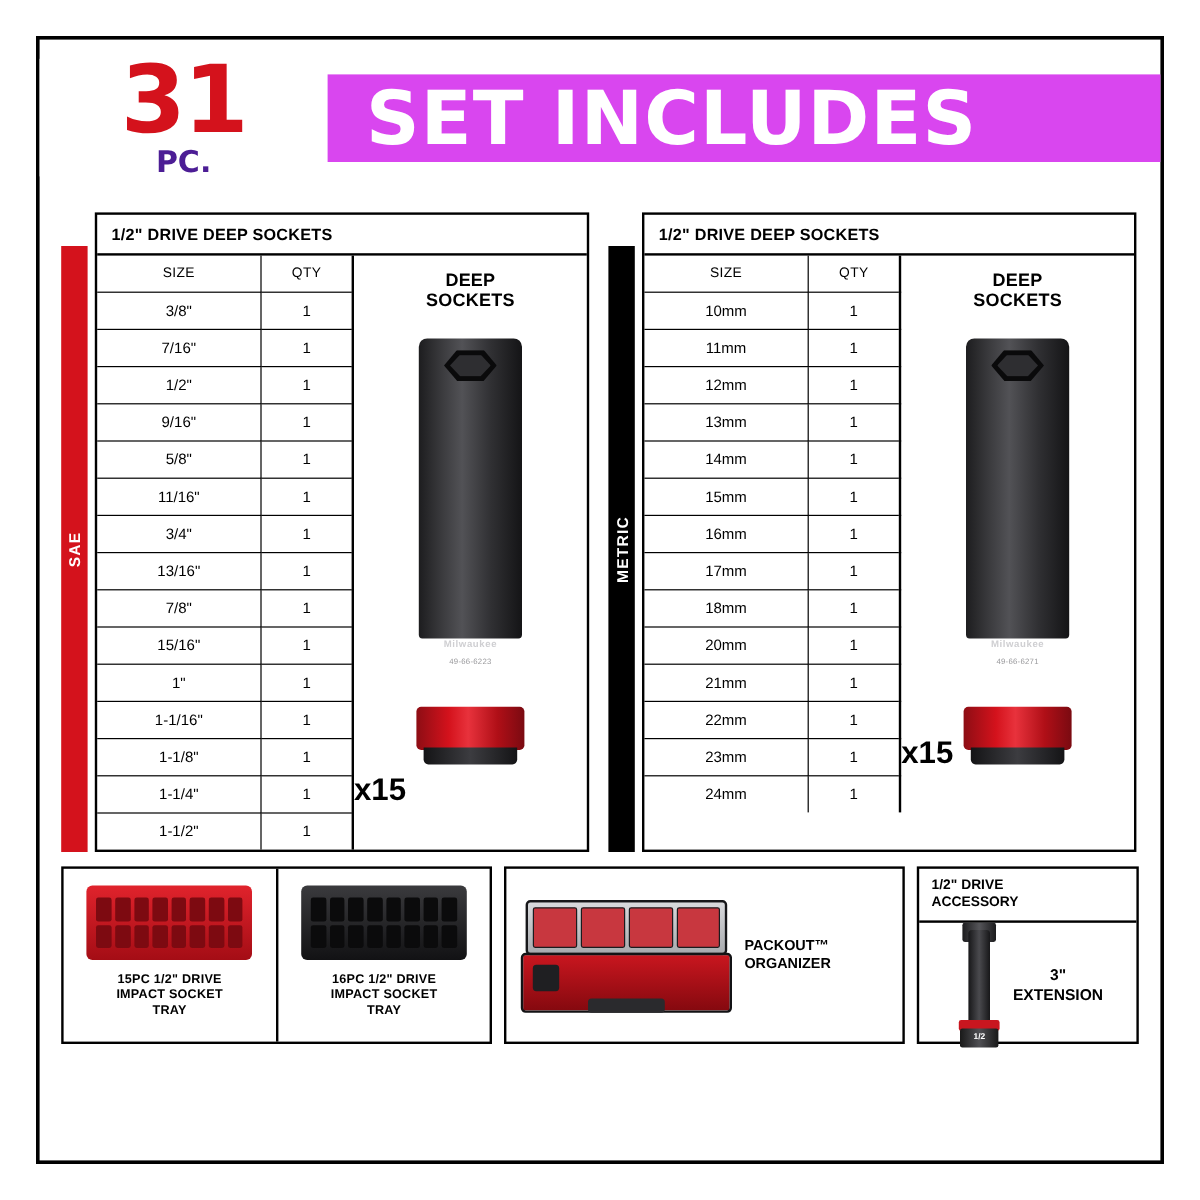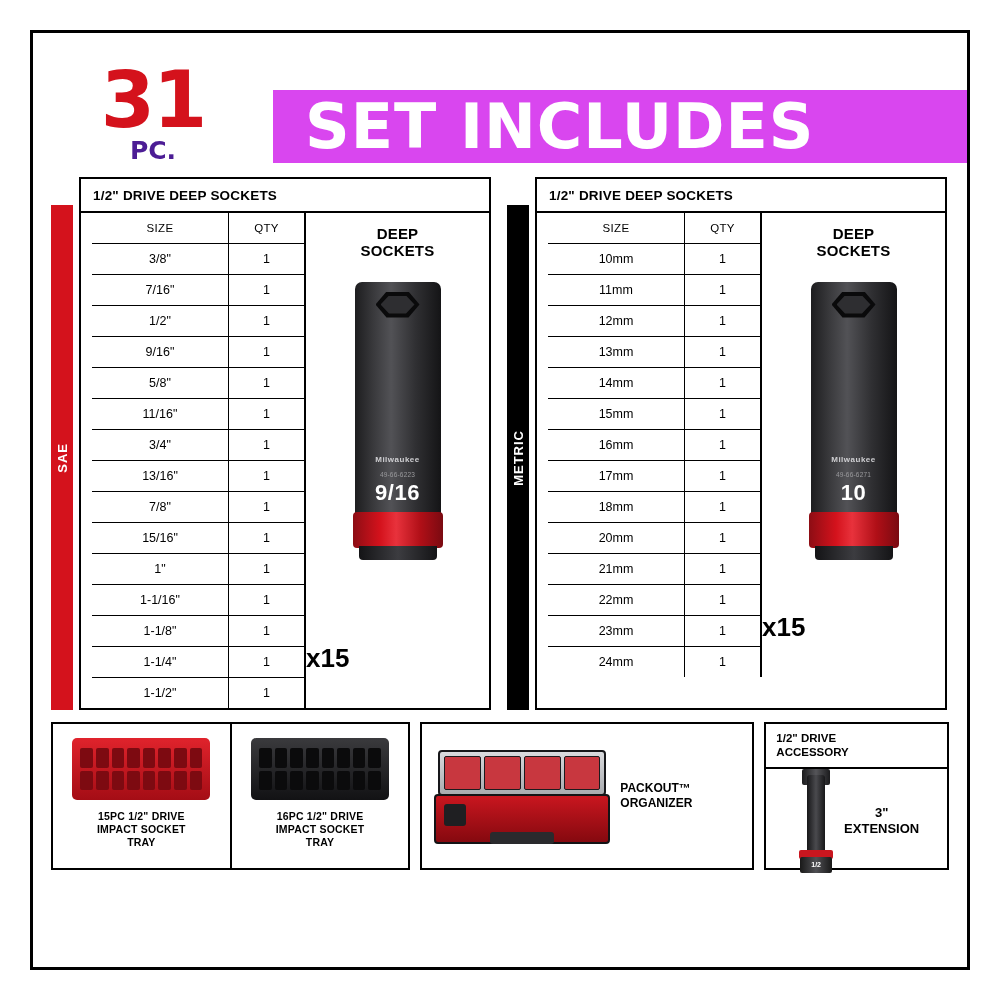--- a/index.html
+++ b/index.html
@@ -27,7 +27,7 @@
   .header{
     display:flex;
     height:130px;
-    align-items:flex-end;
+    align-items:center;
   }
   .header-left{
     width:240px;

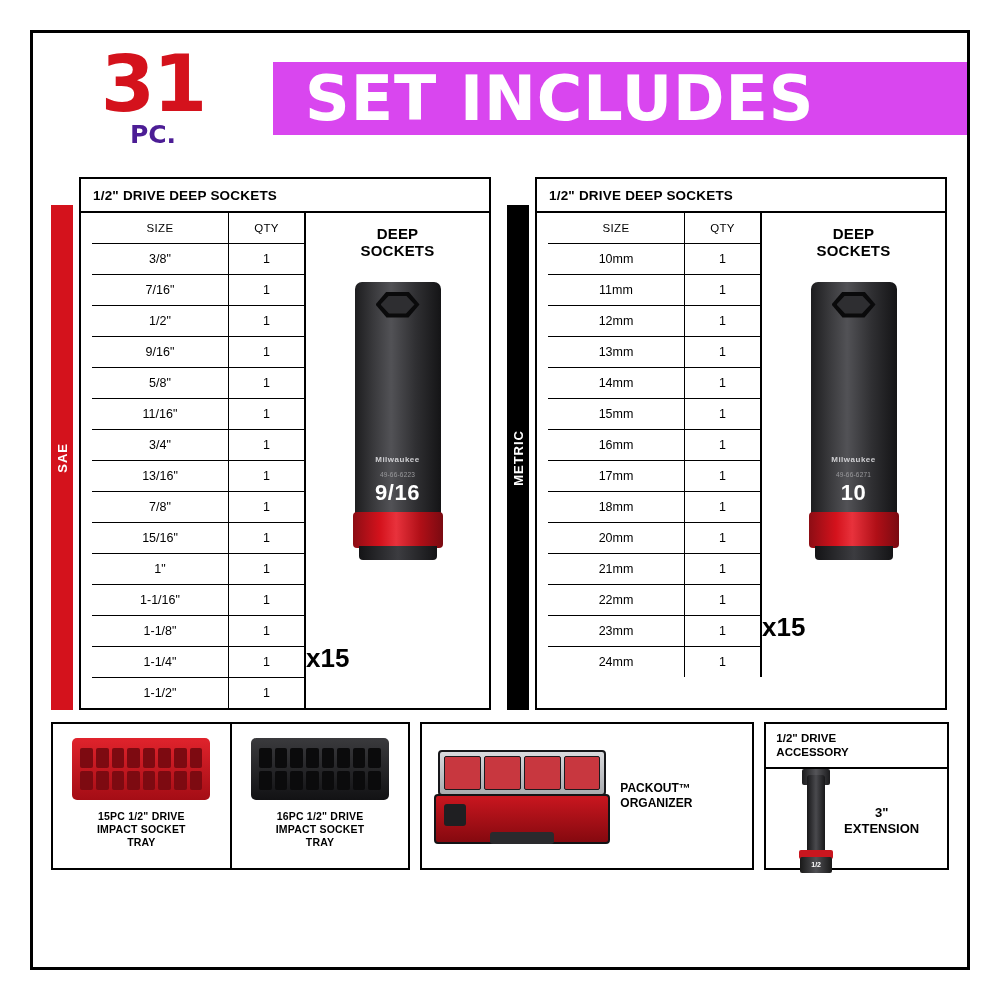--- a/index.html
+++ b/index.html
@@ -113,7 +113,6 @@
   }
   .panel-inner{
     display:flex;
-    margin-left:11px;
   }
   .tbl{
     width:214px;

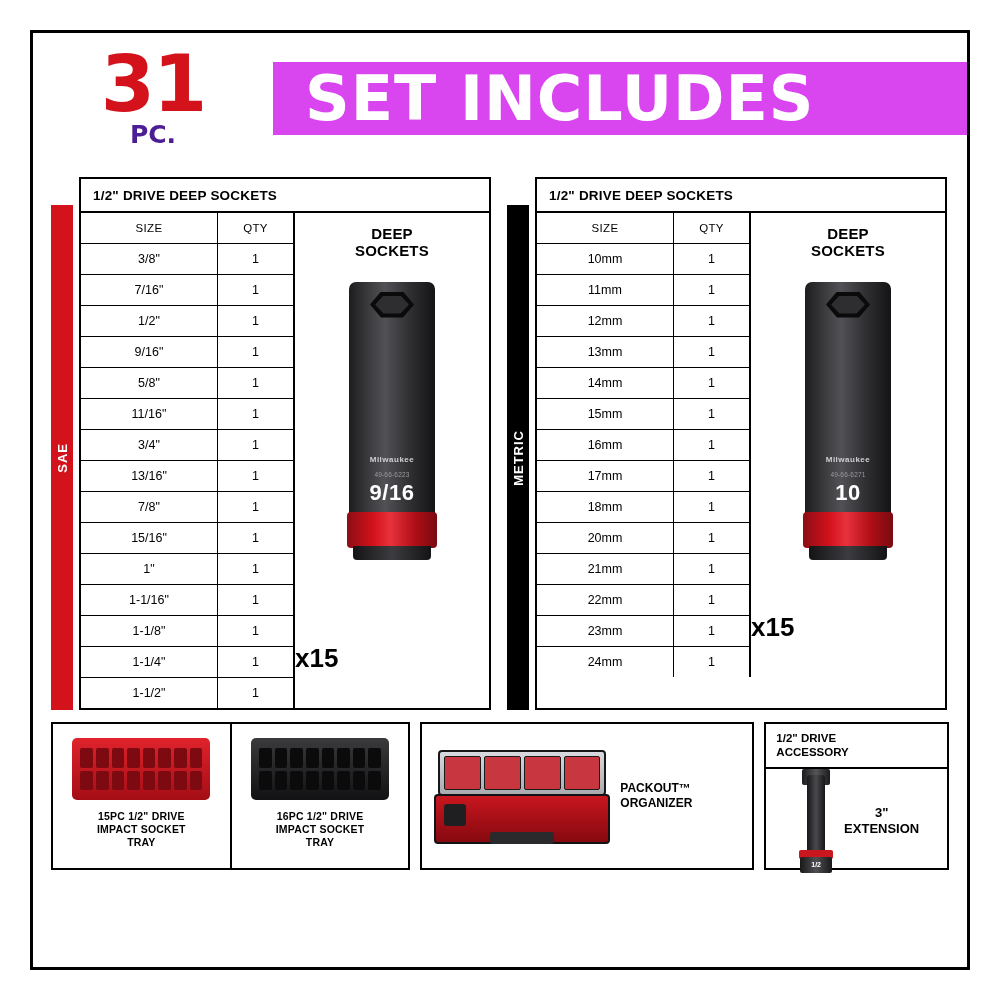--- a/index.html
+++ b/index.html
@@ -164,7 +164,7 @@
   .socket{
     position:relative;
     width:86px;
-    height:278px;
+    height:355px;
     margin-top:22px;
   }
   .socket .body-tube{

